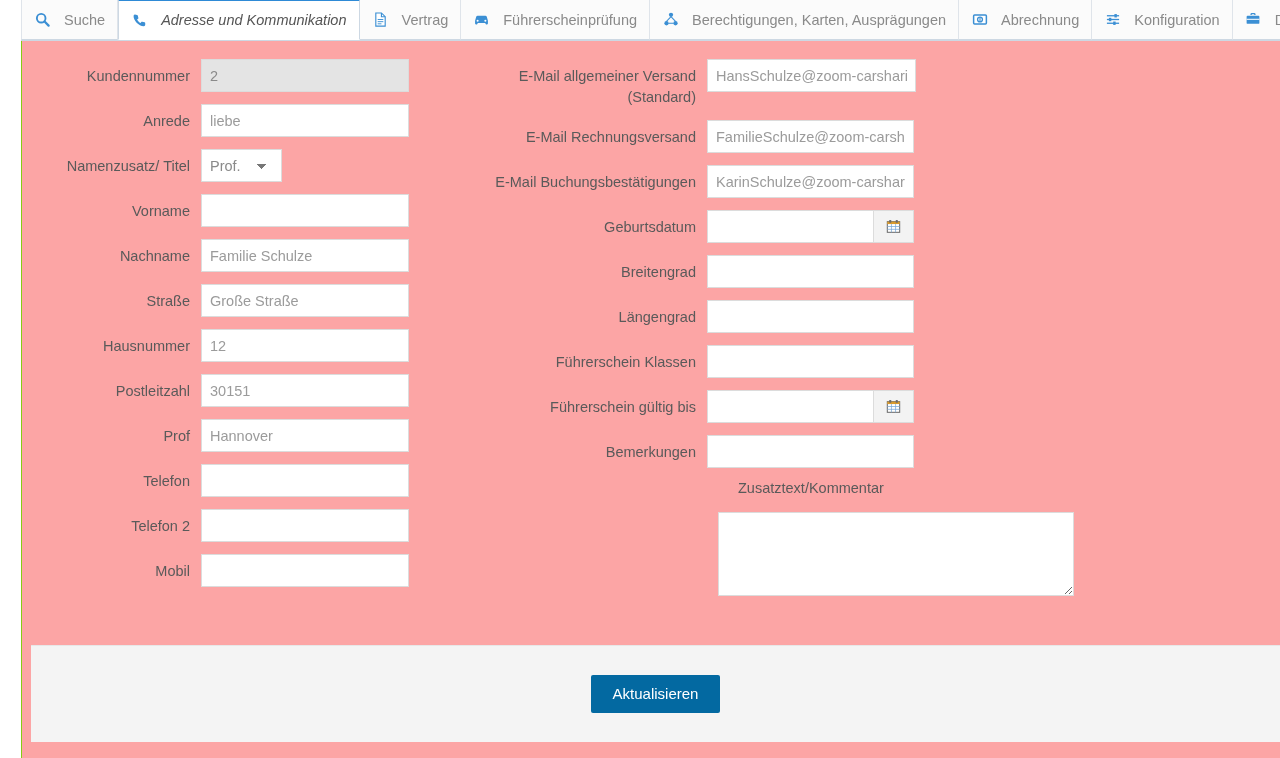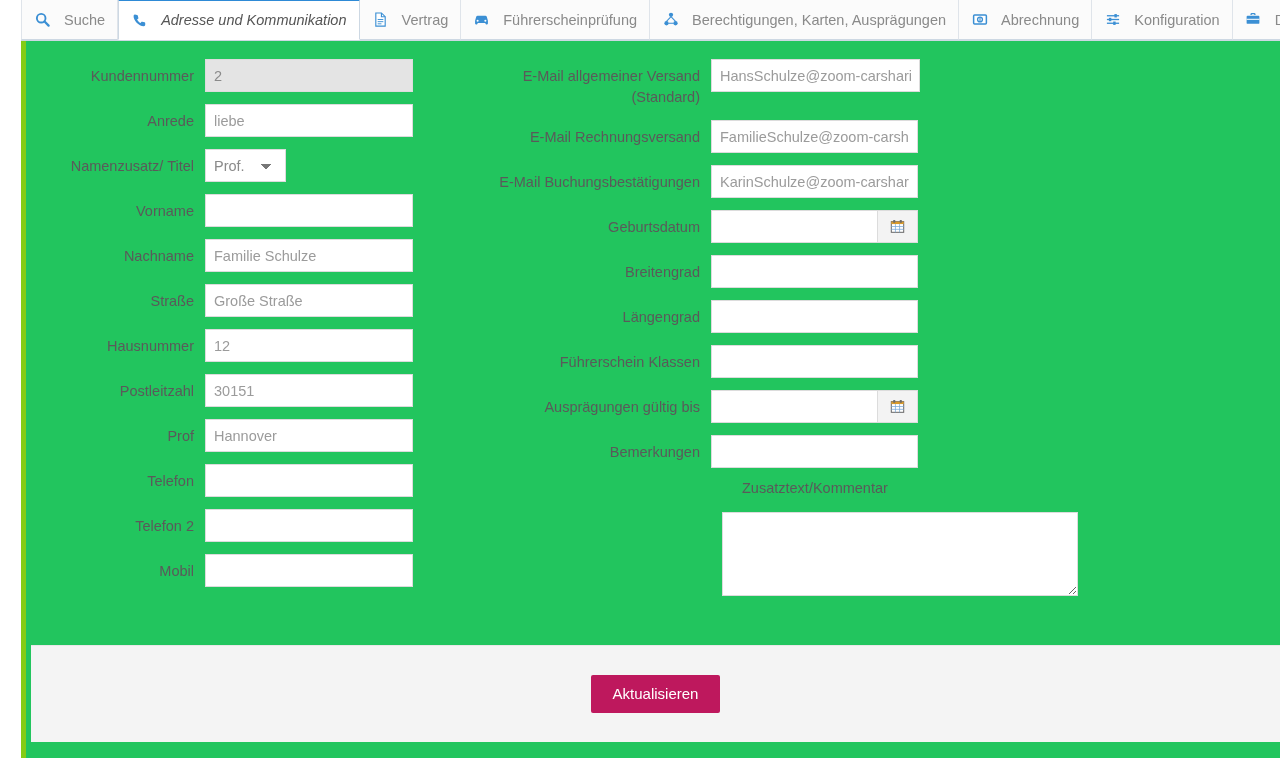--- a/index.html
+++ b/index.html
@@ -47,8 +47,8 @@
   
   .content {
     position: absolute; left: 21px; top: 41px; right: 0; bottom: 0;
-    border-left: 5px solid #84cc16;
-    background: #22c55e;
+    border-left: 1px solid #84cc16;
+    background: #fca5a5;
   }
   .cols { position: relative; padding-top: 18px; }
 

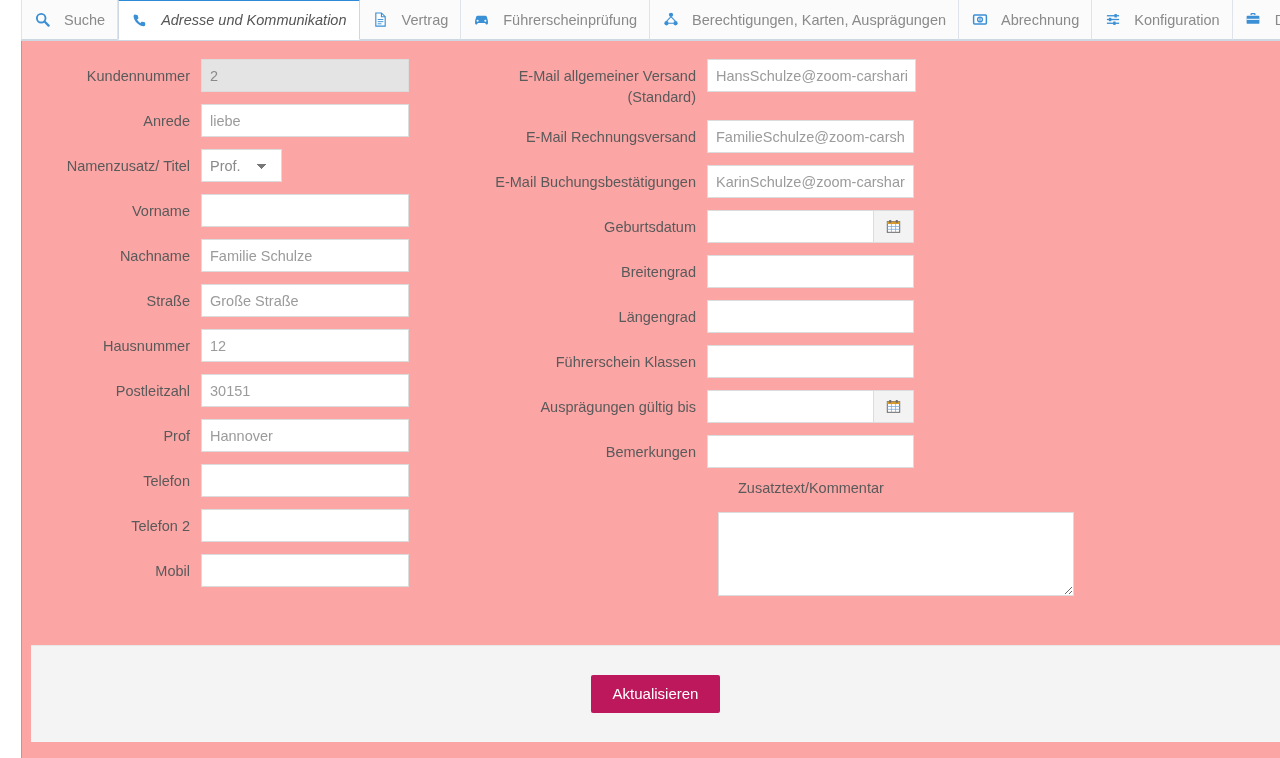--- a/index.html
+++ b/index.html
@@ -332,7 +332,7 @@
               <div class="fld"><input type="text" class="ti" placeholder="" style=""></div>
             </div>
             <div class="row">
-              <div class="lbl">Ausprägungen gültig bis</div>
+              <div class="lbl">Führerschein gültig bis</div>
               <div class="fld">
                 <div class="grp">
                   <input type="text" class="ti" placeholder="" style="">

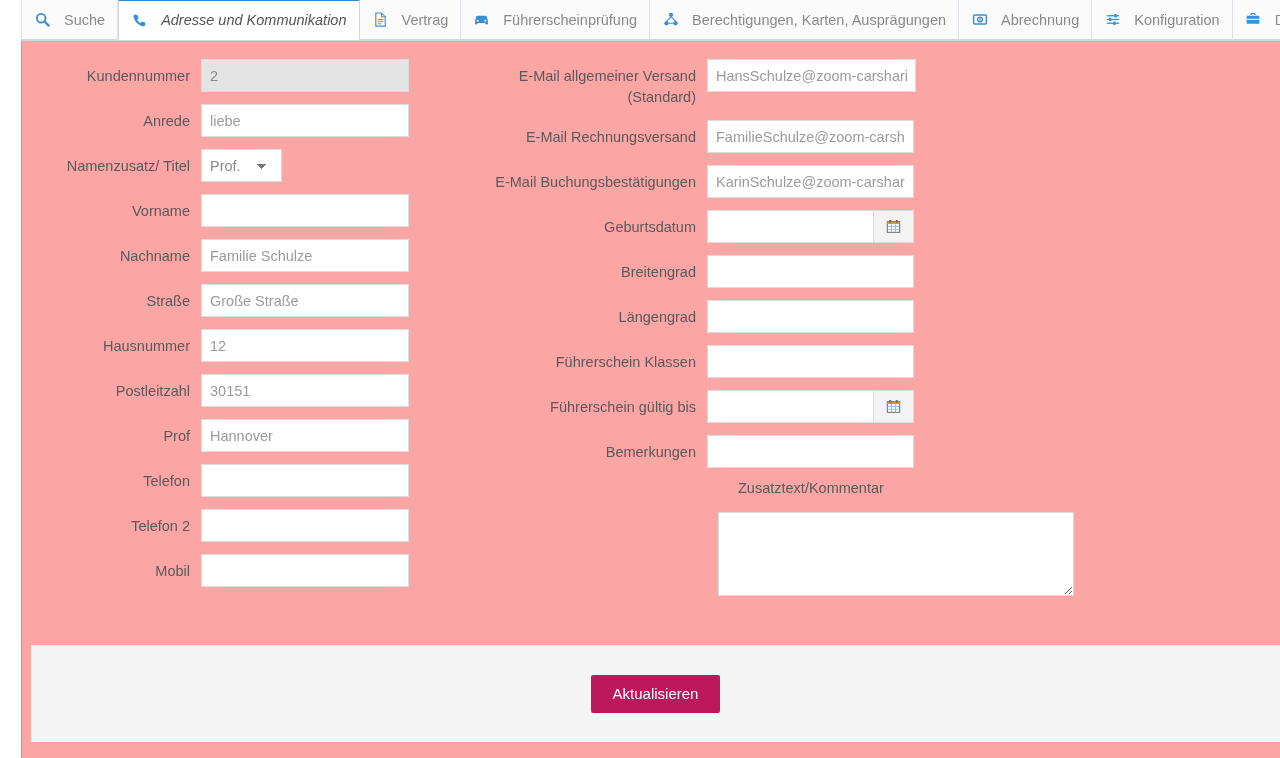--- a/index.html
+++ b/index.html
@@ -129,7 +129,7 @@
     display: flex; align-items: center; justify-content: center;
   }
   .btn-primary {
-    background: #be185d; color: #fff;
+    background: #0369a1; color: #fff;
     border: none; border-radius: 2px;
     font-family: "Liberation Sans", sans-serif;
     font-size: 15px;

